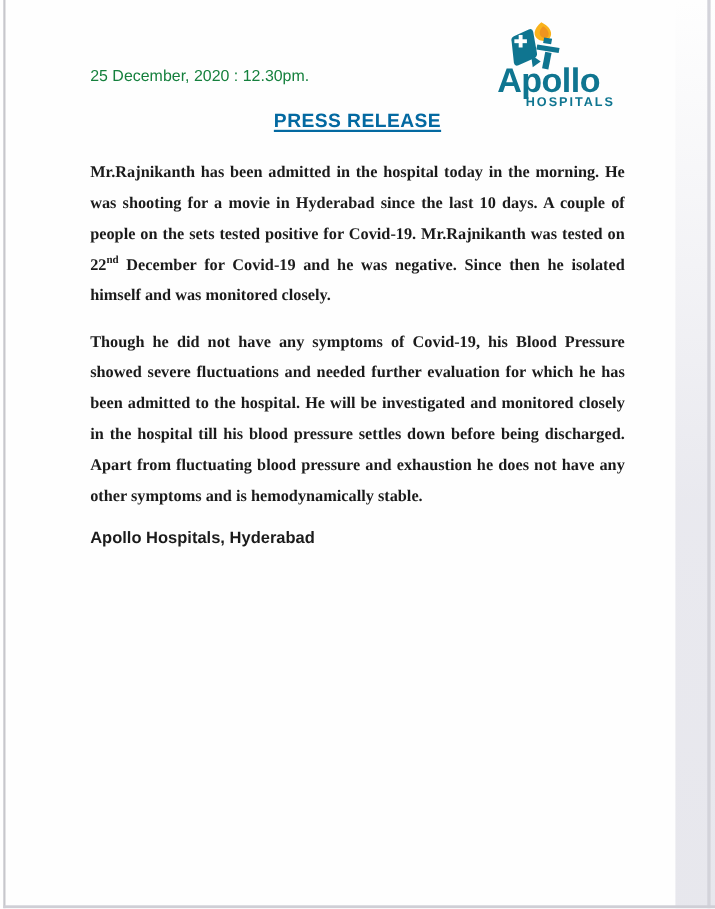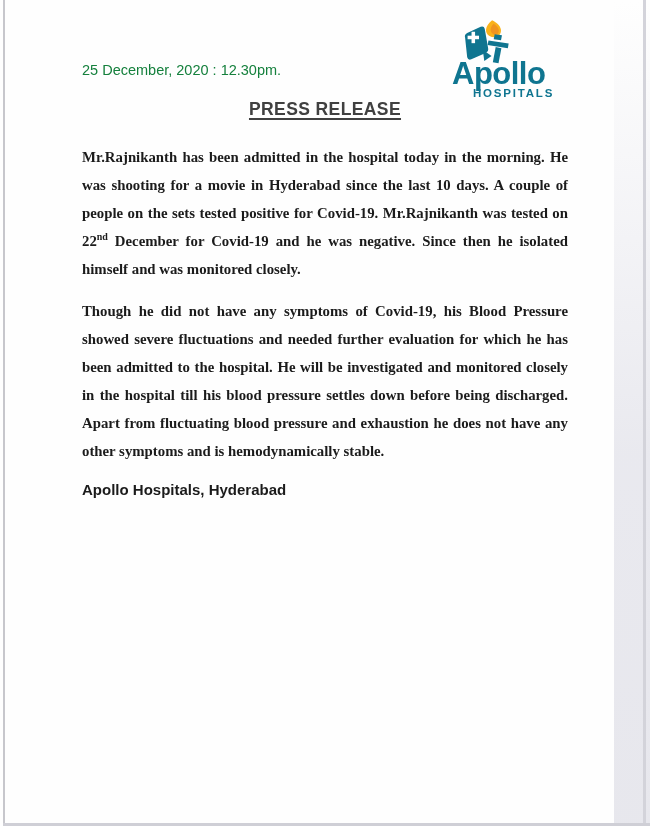--- a/index.html
+++ b/index.html
@@ -31,7 +31,7 @@
   }
   .logo-sub {
     font-size: 11.5px; font-weight: bold; letter-spacing: 1.8px;
-    margin-left: 21px; margin-top: -2px;
+    margin-left: 21px; margin-top: -2px; text-align: center;
   }
 
   .date-line { margin: 0; padding-top: 62px; font-size: 14.5px; color: #15803d; }

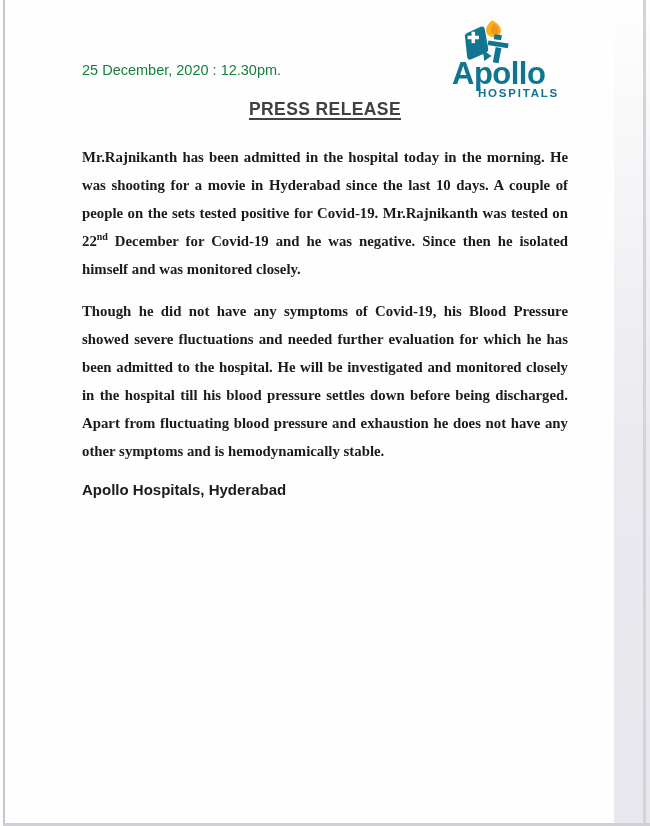--- a/index.html
+++ b/index.html
@@ -40,7 +40,7 @@
     margin: 21px 0 0 0; text-align: center;
     font-size: 17.5px; font-weight: bold; letter-spacing: 0.4px;
     text-decoration: underline; text-underline-offset: 3px; text-decoration-thickness: 2px;
-    color: #404040;
+    color: #0369a1;
   }
 
   .para {

